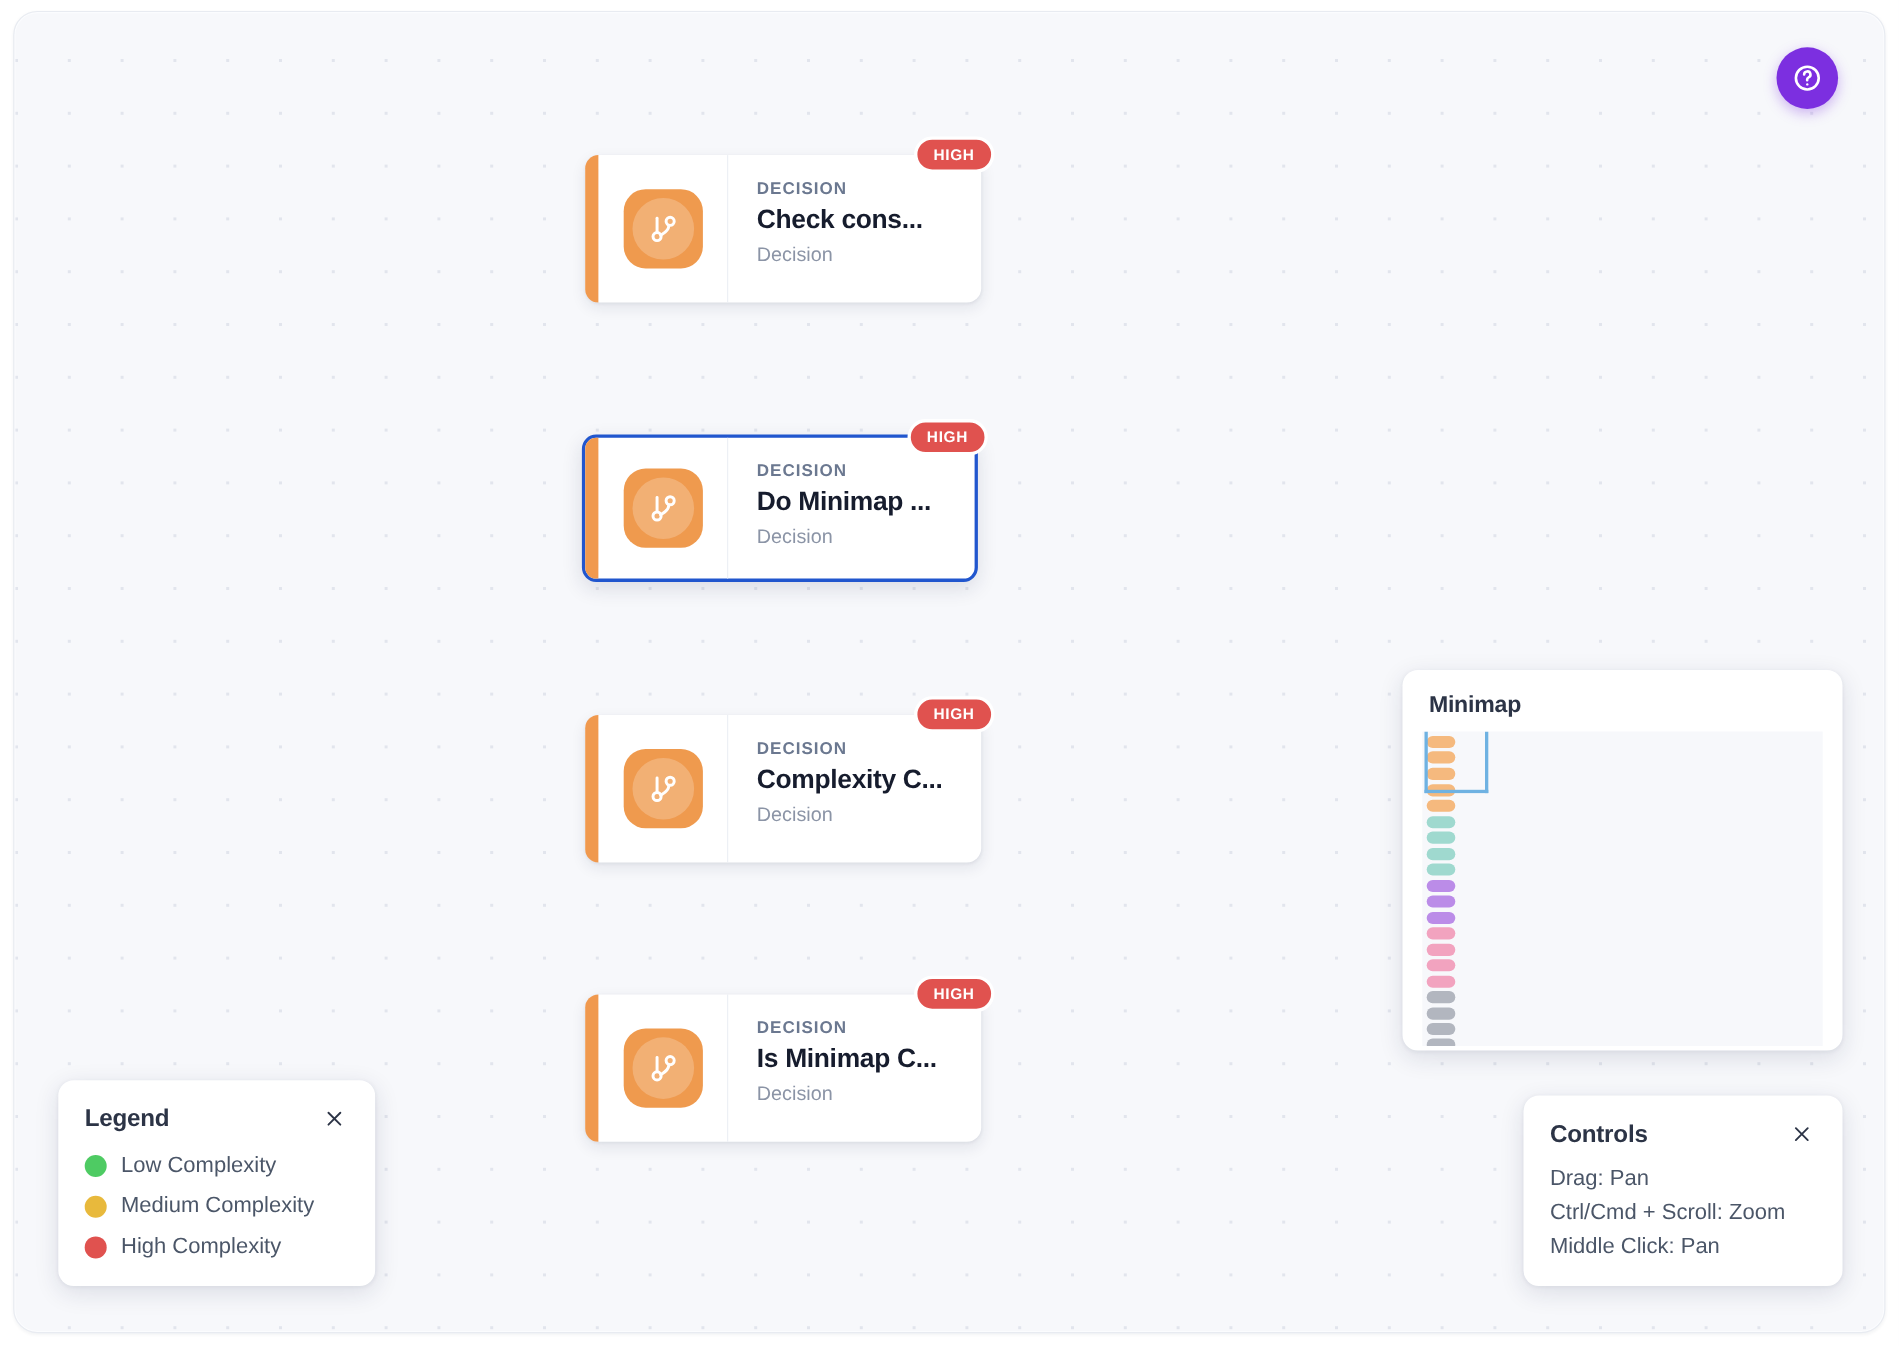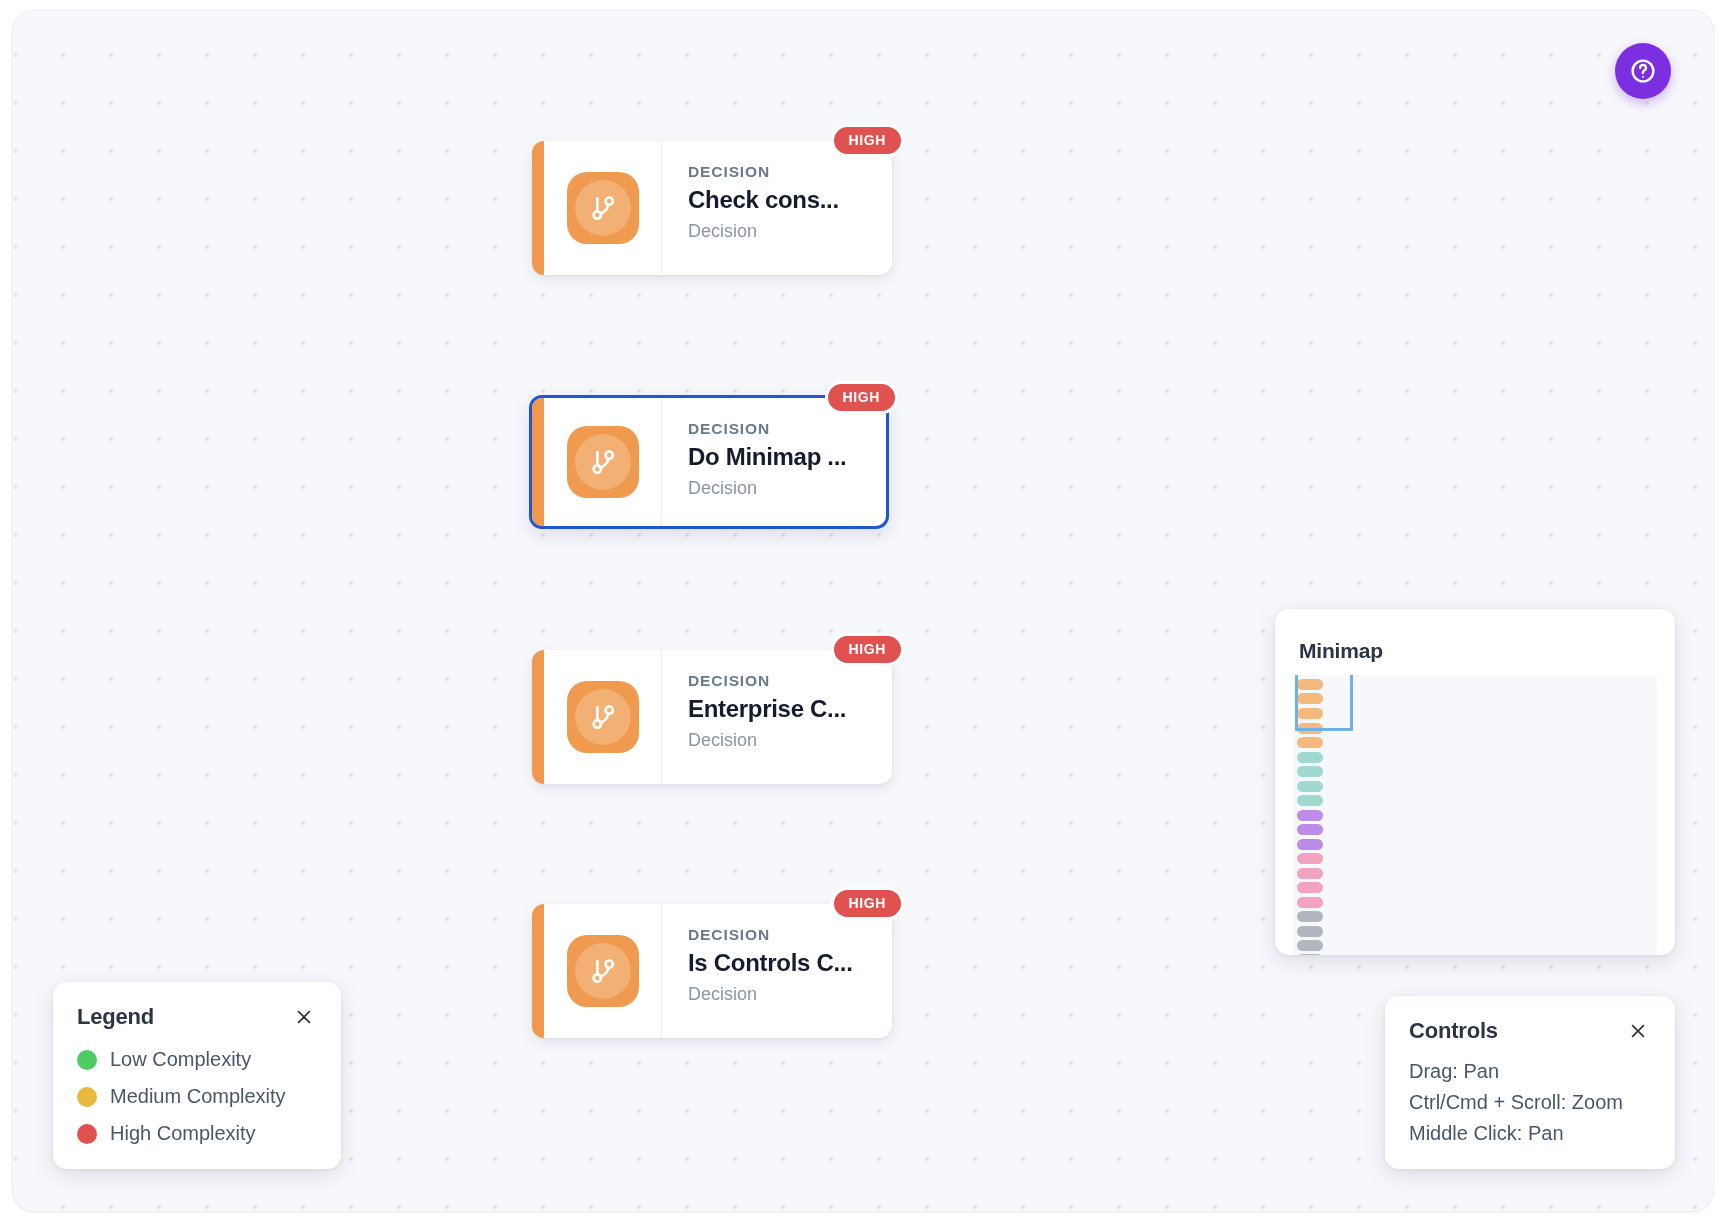--- a/index.html
+++ b/index.html
@@ -229,7 +229,7 @@
     z-index: 20;
   }
   #minimap-head {
-    padding: 30px 24px 12px;
+    padding: 20px 24px 12px;
   }
   #minimap-head .panel-title { font-size: 21px; }
   #minimap-canvas {

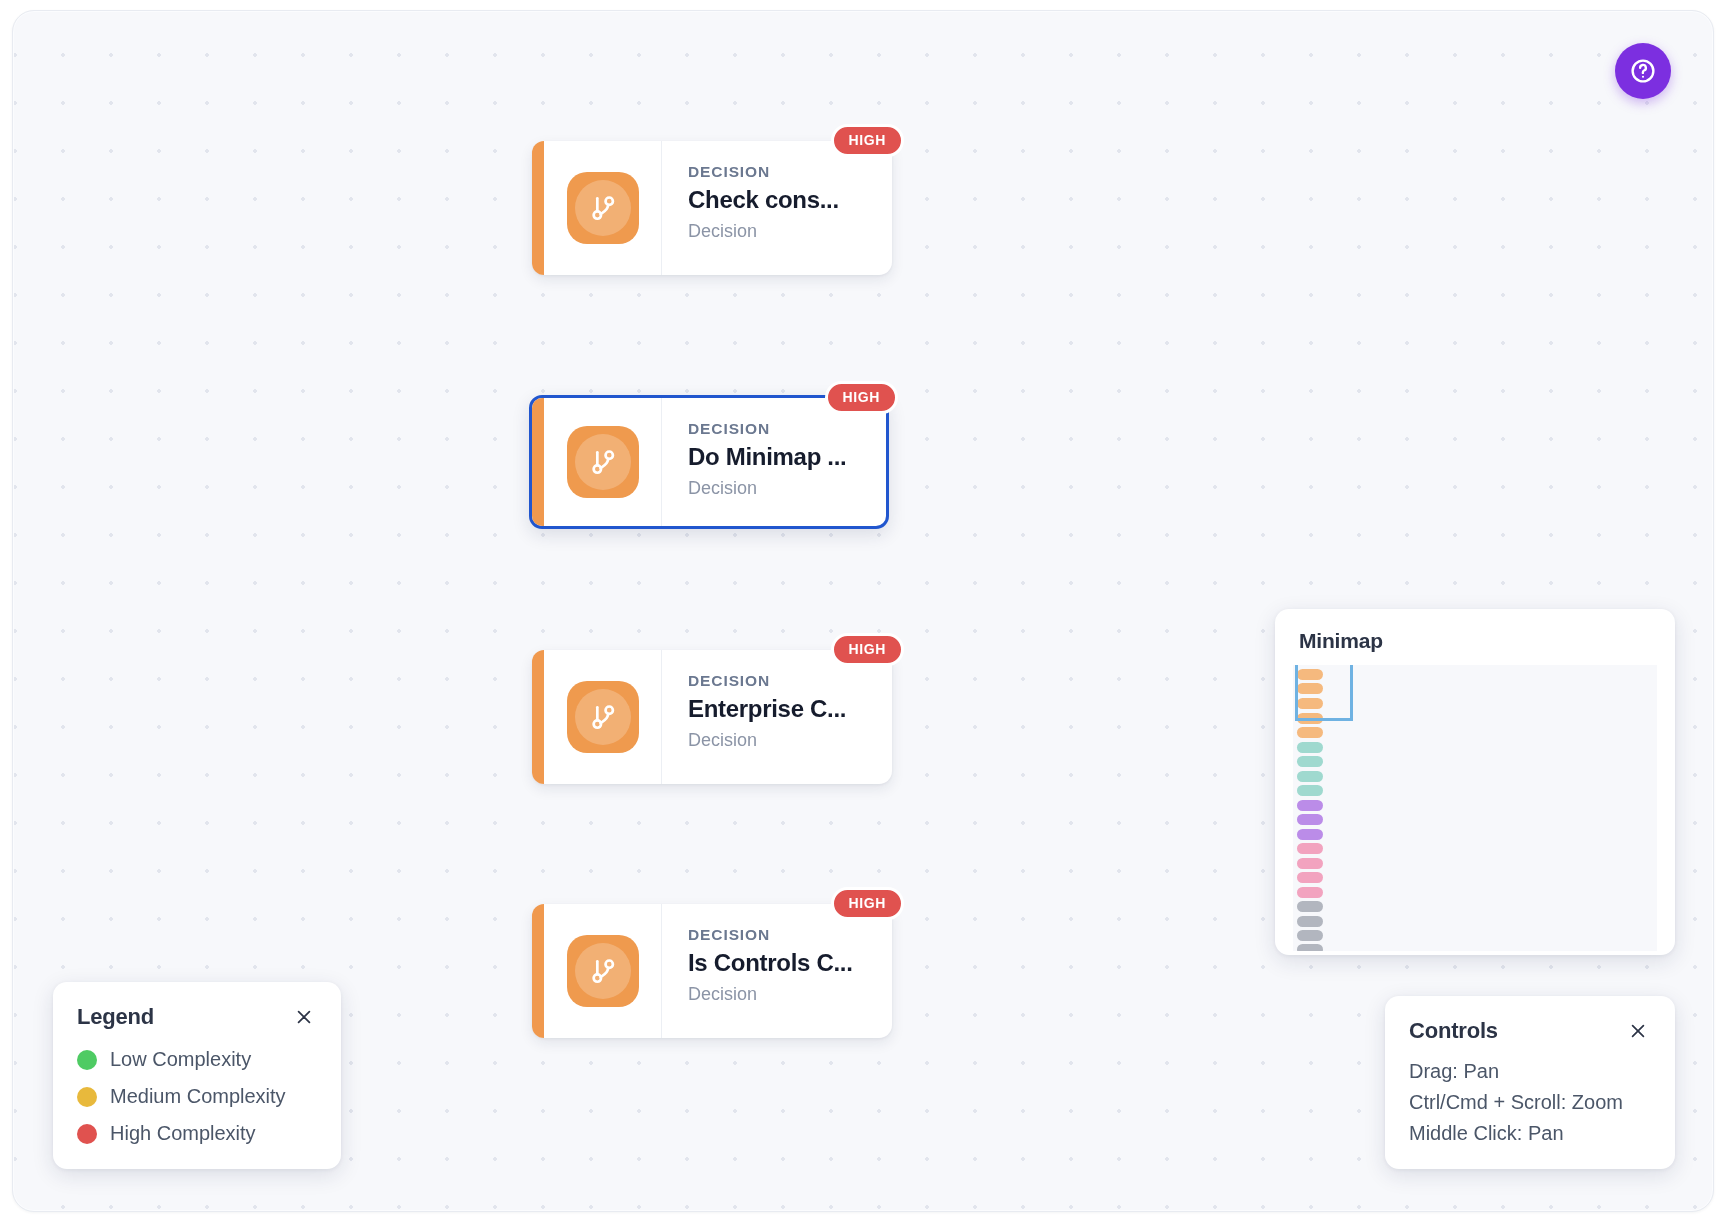--- a/index.html
+++ b/index.html
@@ -327,7 +327,7 @@
           </div>
           <div class="node-body">
             <div class="node-kicker">DECISION</div>
-            <div class="node-title">Enterprise C...</div>
+            <div class="node-title">Complexity C...</div>
             <div class="node-sub">Decision</div>
           </div>
           <div class="node-badge" style="background: rgb(224, 82, 79);">HIGH</div>

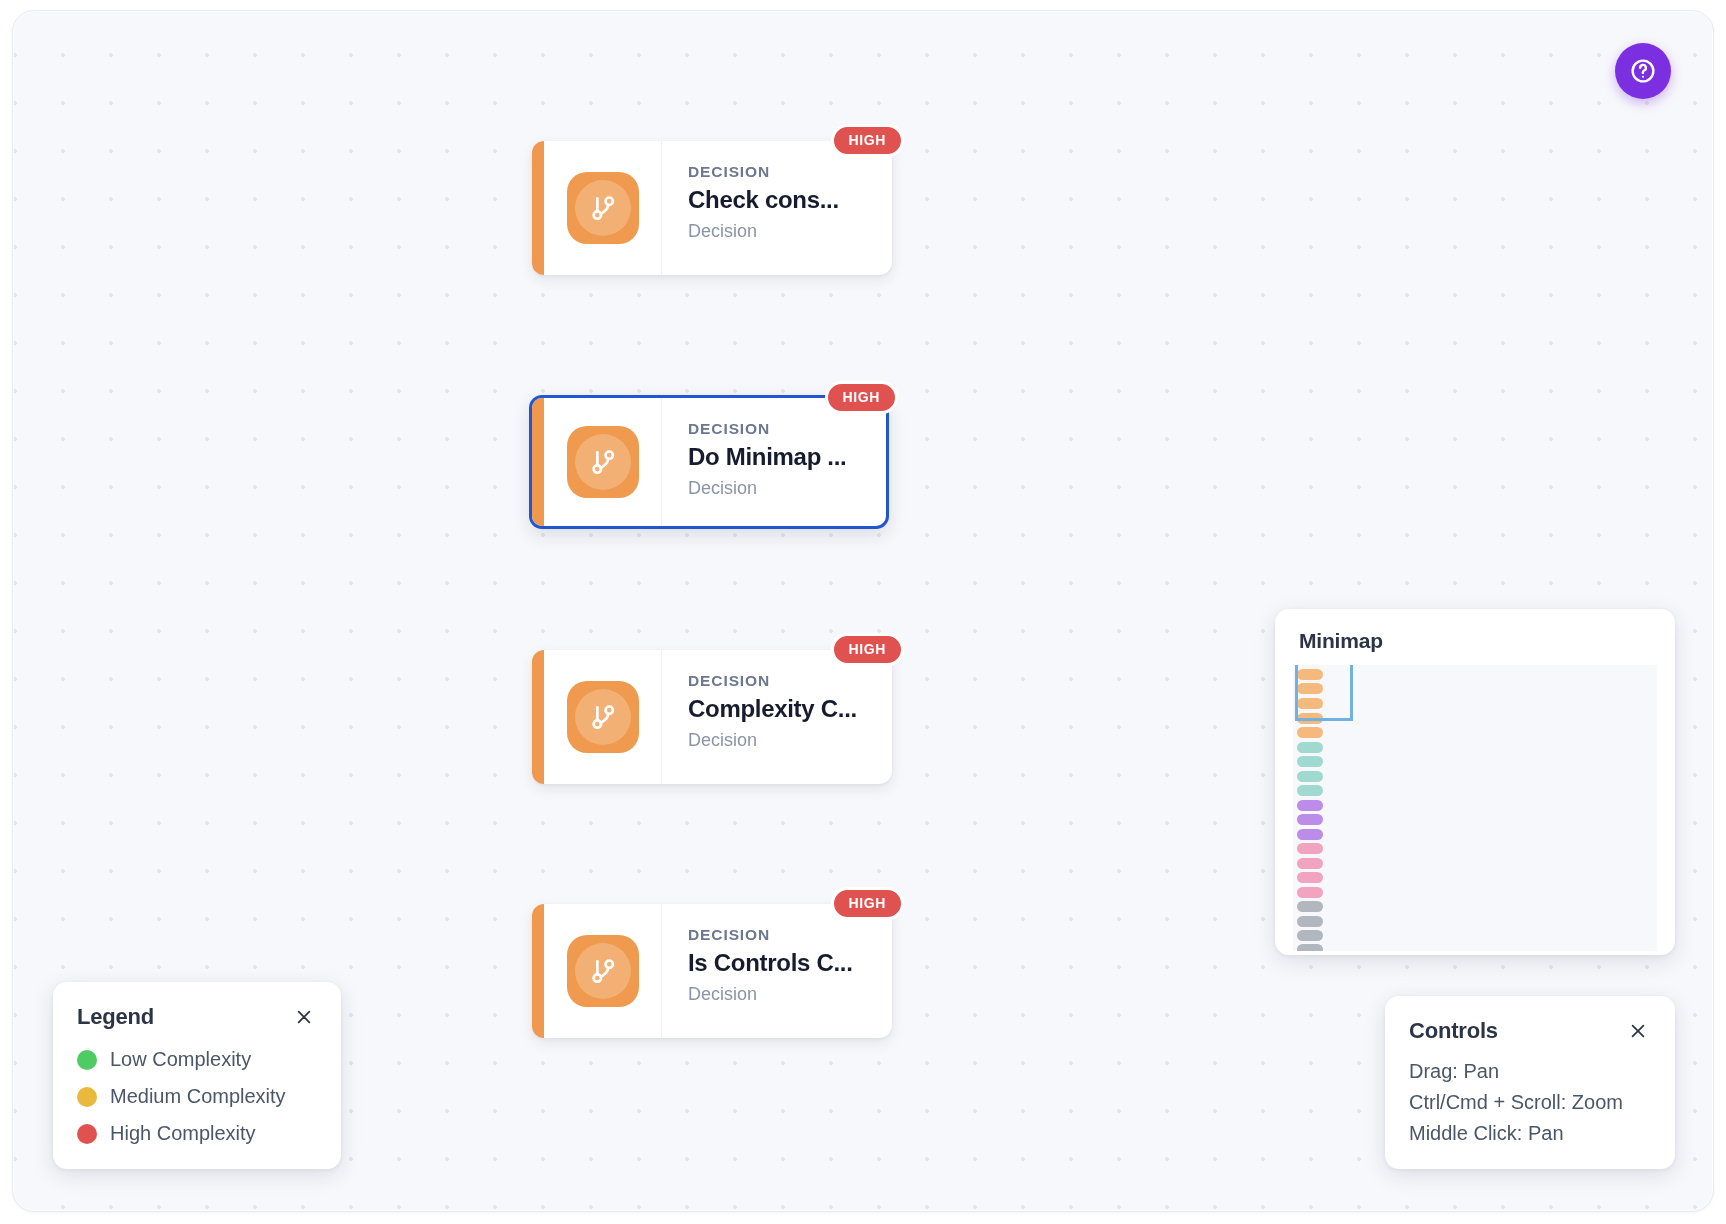--- a/index.html
+++ b/index.html
@@ -346,7 +346,7 @@
           </div>
           <div class="node-body">
             <div class="node-kicker">DECISION</div>
-            <div class="node-title">Is Controls C...</div>
+            <div class="node-title">Is Minimap C...</div>
             <div class="node-sub">Decision</div>
           </div>
           <div class="node-badge" style="background: rgb(224, 82, 79);">HIGH</div>

